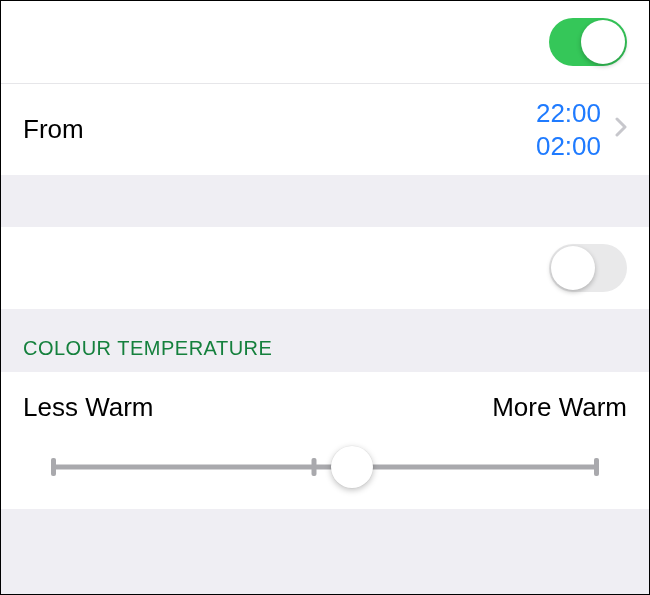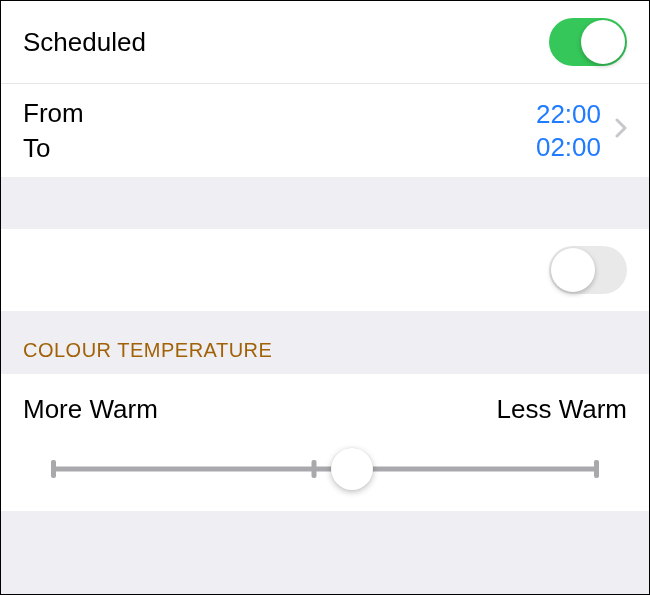--- a/index.html
+++ b/index.html
@@ -129,7 +129,6 @@
 
 <div class="group">
   <div class="row">
-    <span class="label">Scheduled</span>
     <span class="spacer"></span>
     <span class="toggle on" id="toggle-scheduled">
       <span class="knob"></span>

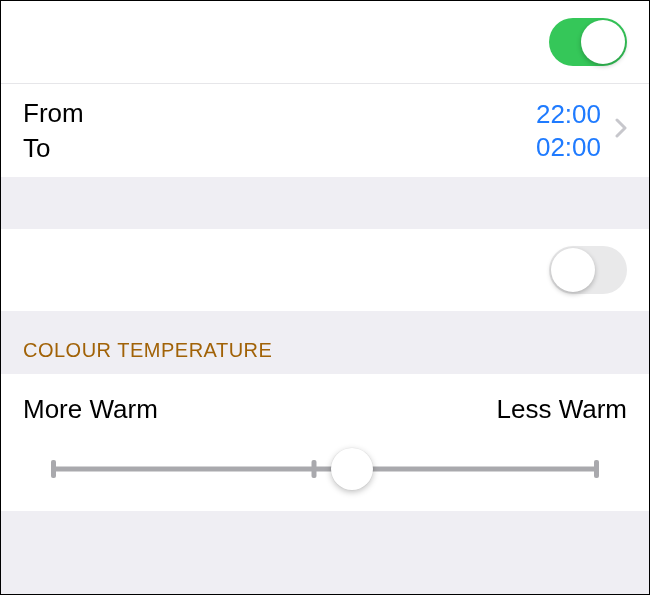--- a/index.html
+++ b/index.html
@@ -137,7 +137,6 @@
   <div class="row schedule-row">
     <div class="time-labels">
       <span class="time-label">From</span>
-      <span class="time-label">To</span>
     </div>
     <span class="spacer"></span>
     <div class="times-col">

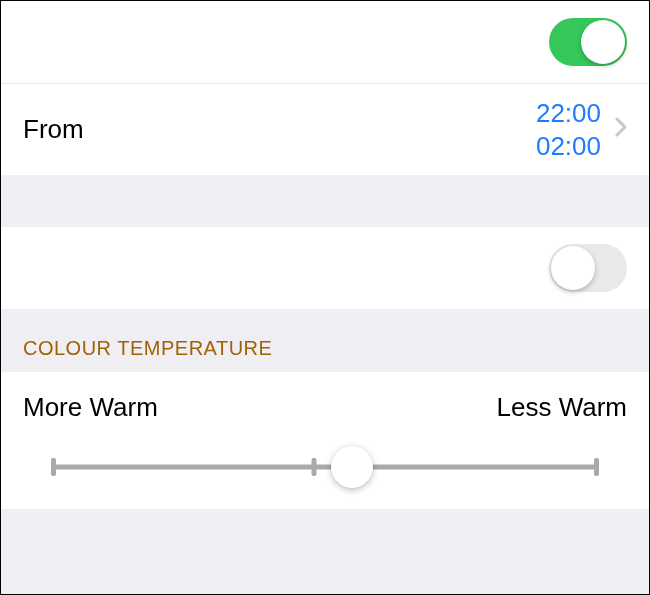--- a/index.html
+++ b/index.html
@@ -24,7 +24,7 @@
     padding: 28px 22px 12px 22px;
     font-size: 20px;
     letter-spacing: 0.5px;
-    color: #a16207;
+    color: #15803d;
     text-transform: uppercase;
   }
   .gap-sm { height: 52px; }

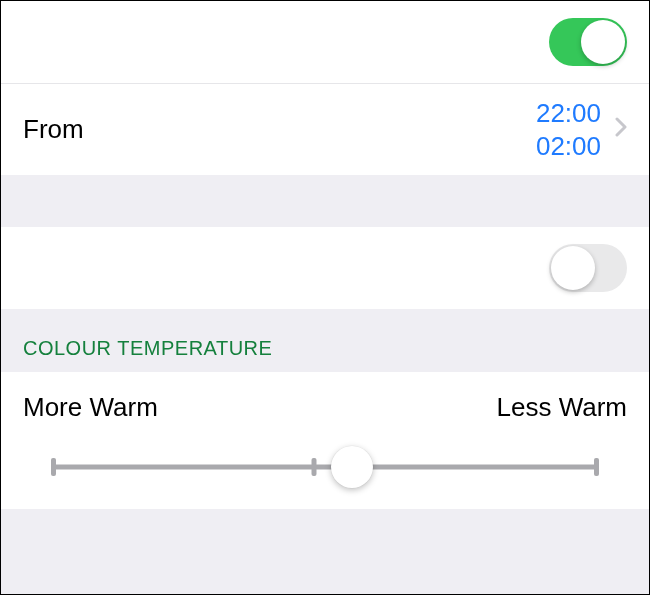--- a/index.html
+++ b/index.html
@@ -166,8 +166,8 @@
 
 <div class="slider-section">
   <div class="slider-labels">
+    <span>Less Warm</span>
     <span>More Warm</span>
-    <span>Less Warm</span>
   </div>
   <div class="slider">
     <div class="slider-track"></div>

